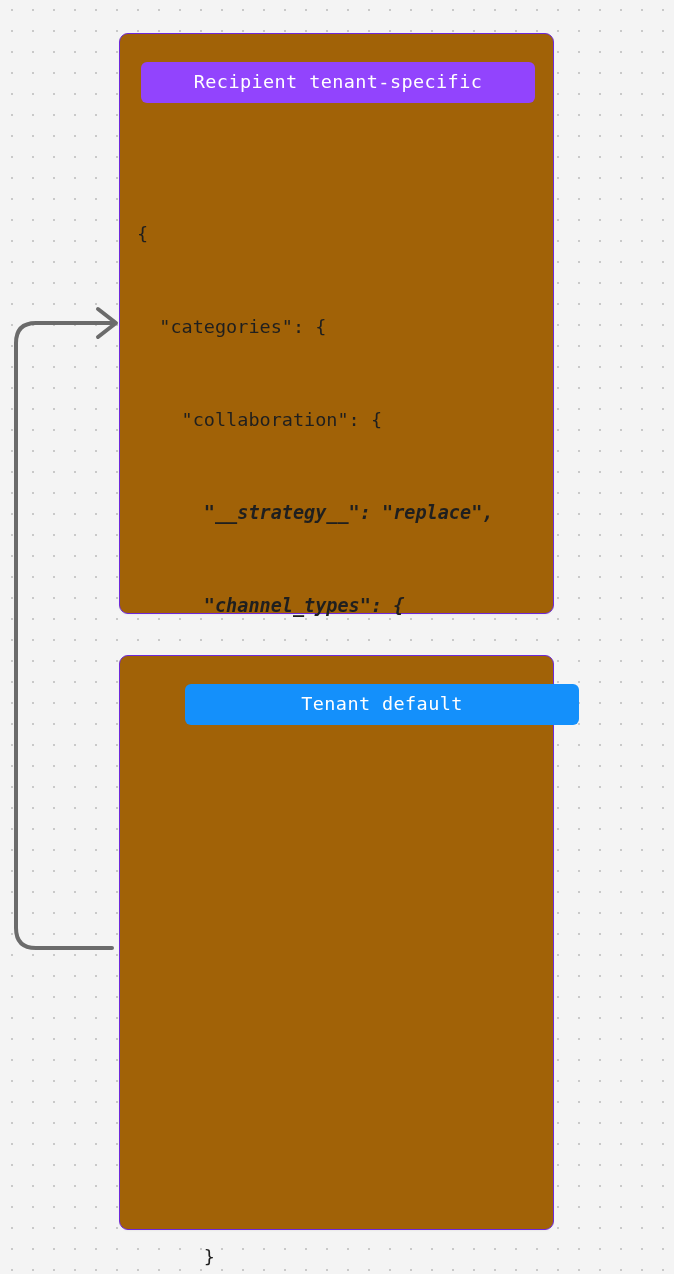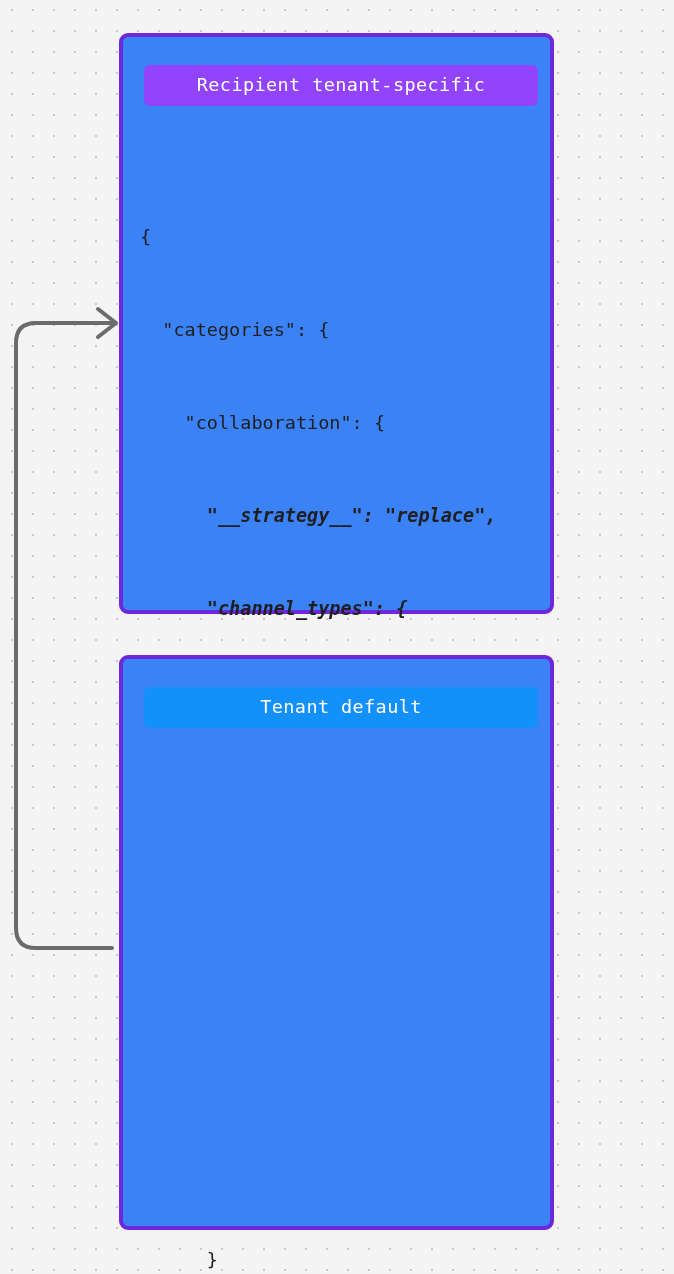--- a/index.html
+++ b/index.html
@@ -41,8 +41,8 @@
     position: absolute;
     z-index: 2;
     box-sizing: border-box;
-    background: #3b82f6;
-    border: 4px solid #6d28d9;
+    background: #a16207;
+    border: 1px solid #6d28d9;
     border-radius: 9px;
     box-shadow: 0 1px 2px rgba(0,0,0,0.045);
   }

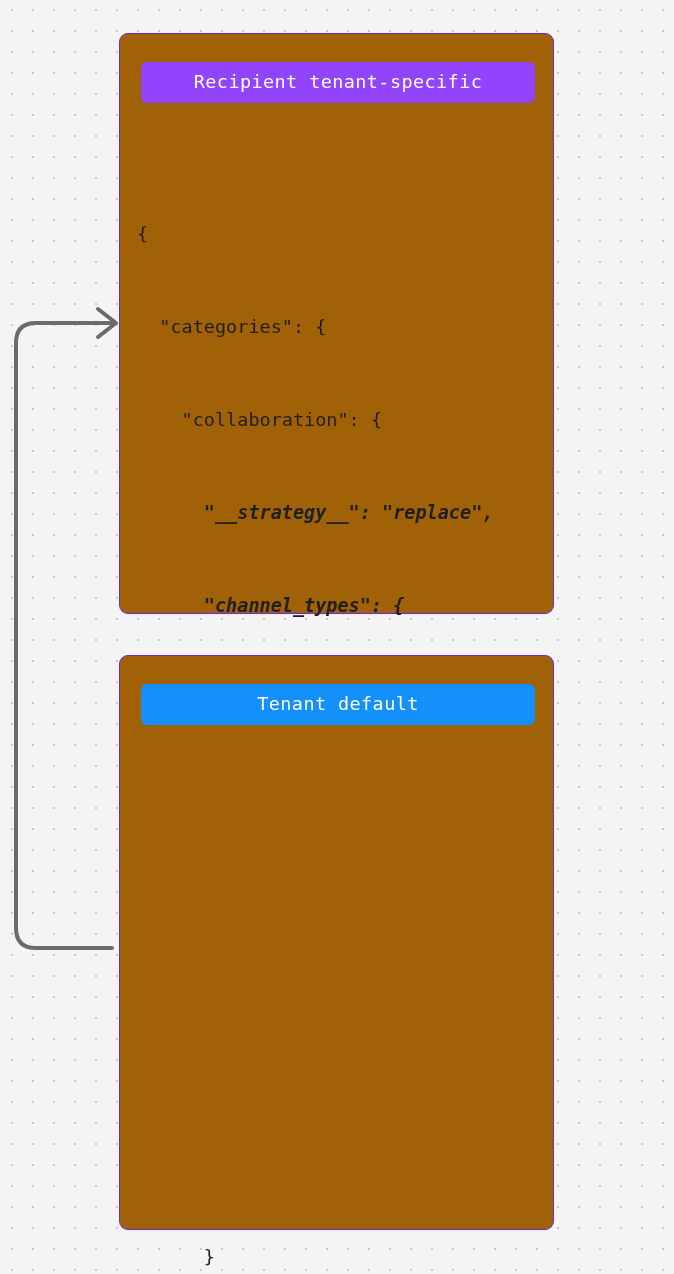--- a/index.html
+++ b/index.html
@@ -135,7 +135,7 @@
 </div>
 
 <div class="card" id="card-tenant">
-  <div class="card-header" style="background-color: rgb(20, 144, 251);">
+  <div class="card-header" style="background-color: rgb(20, 144, 251); margin-left: 44px;">
     <span class="card-header-label" style="color: rgb(255, 255, 255);">Tenant default</span>
   </div>
 

